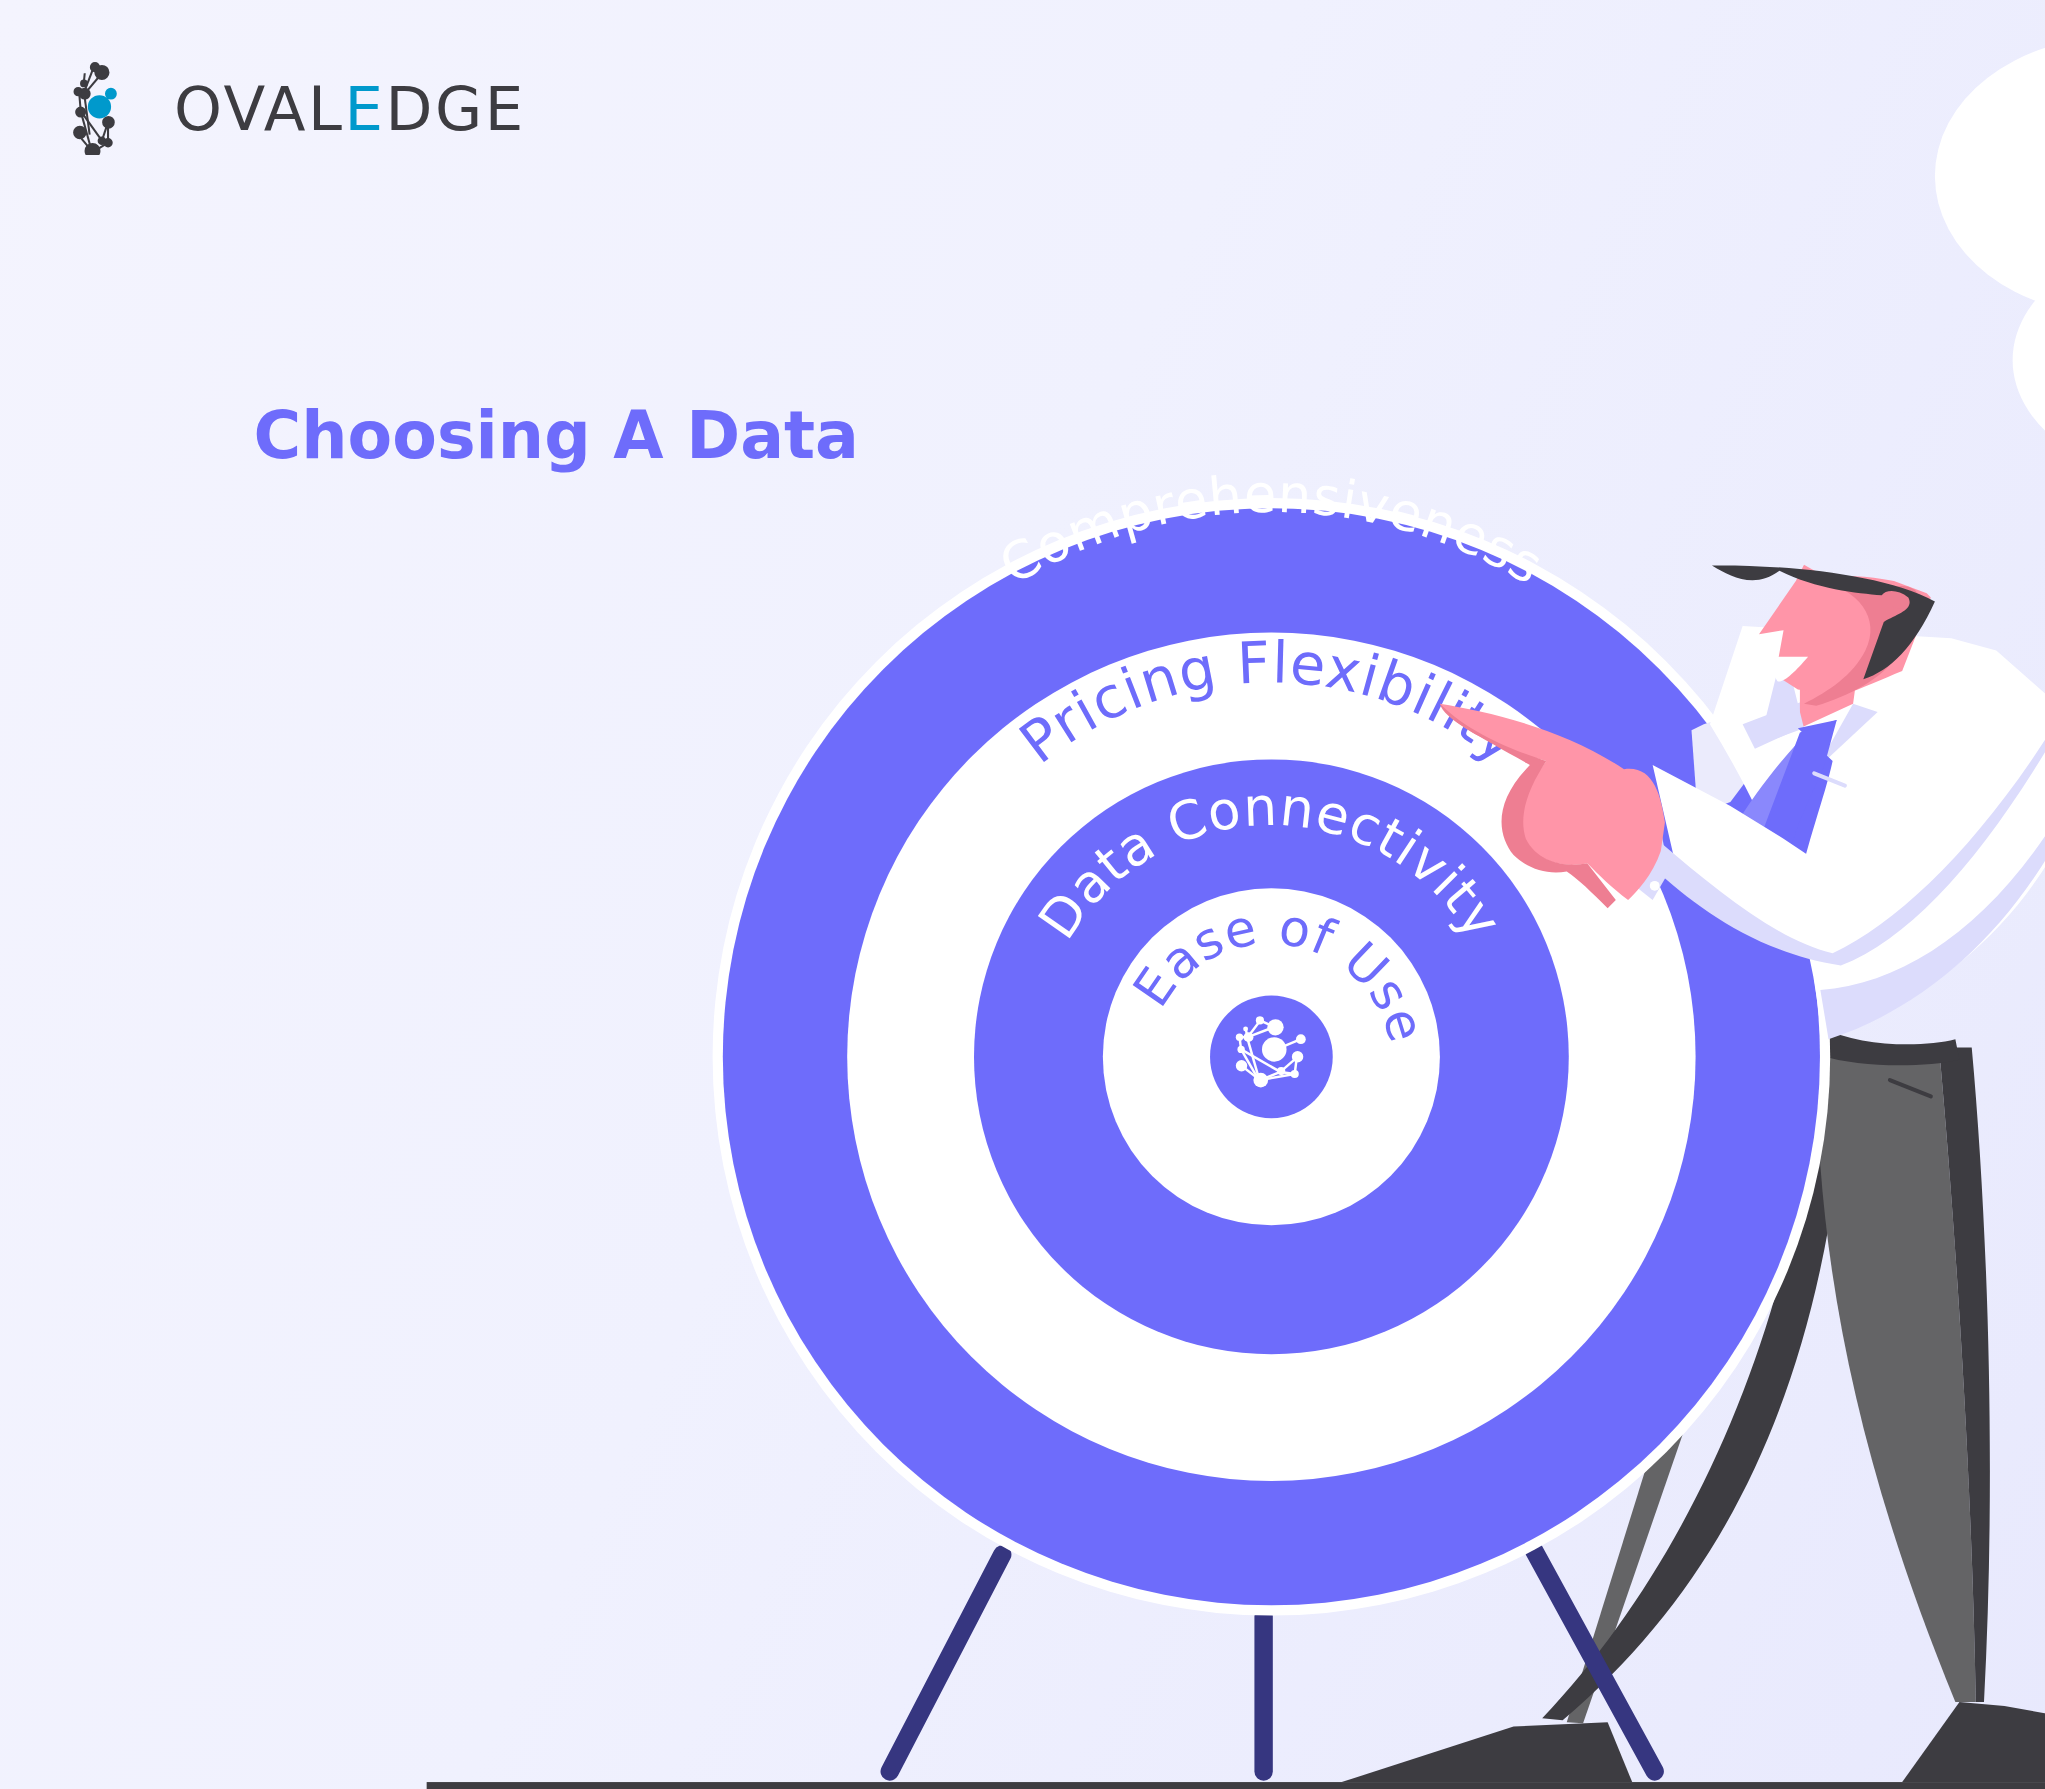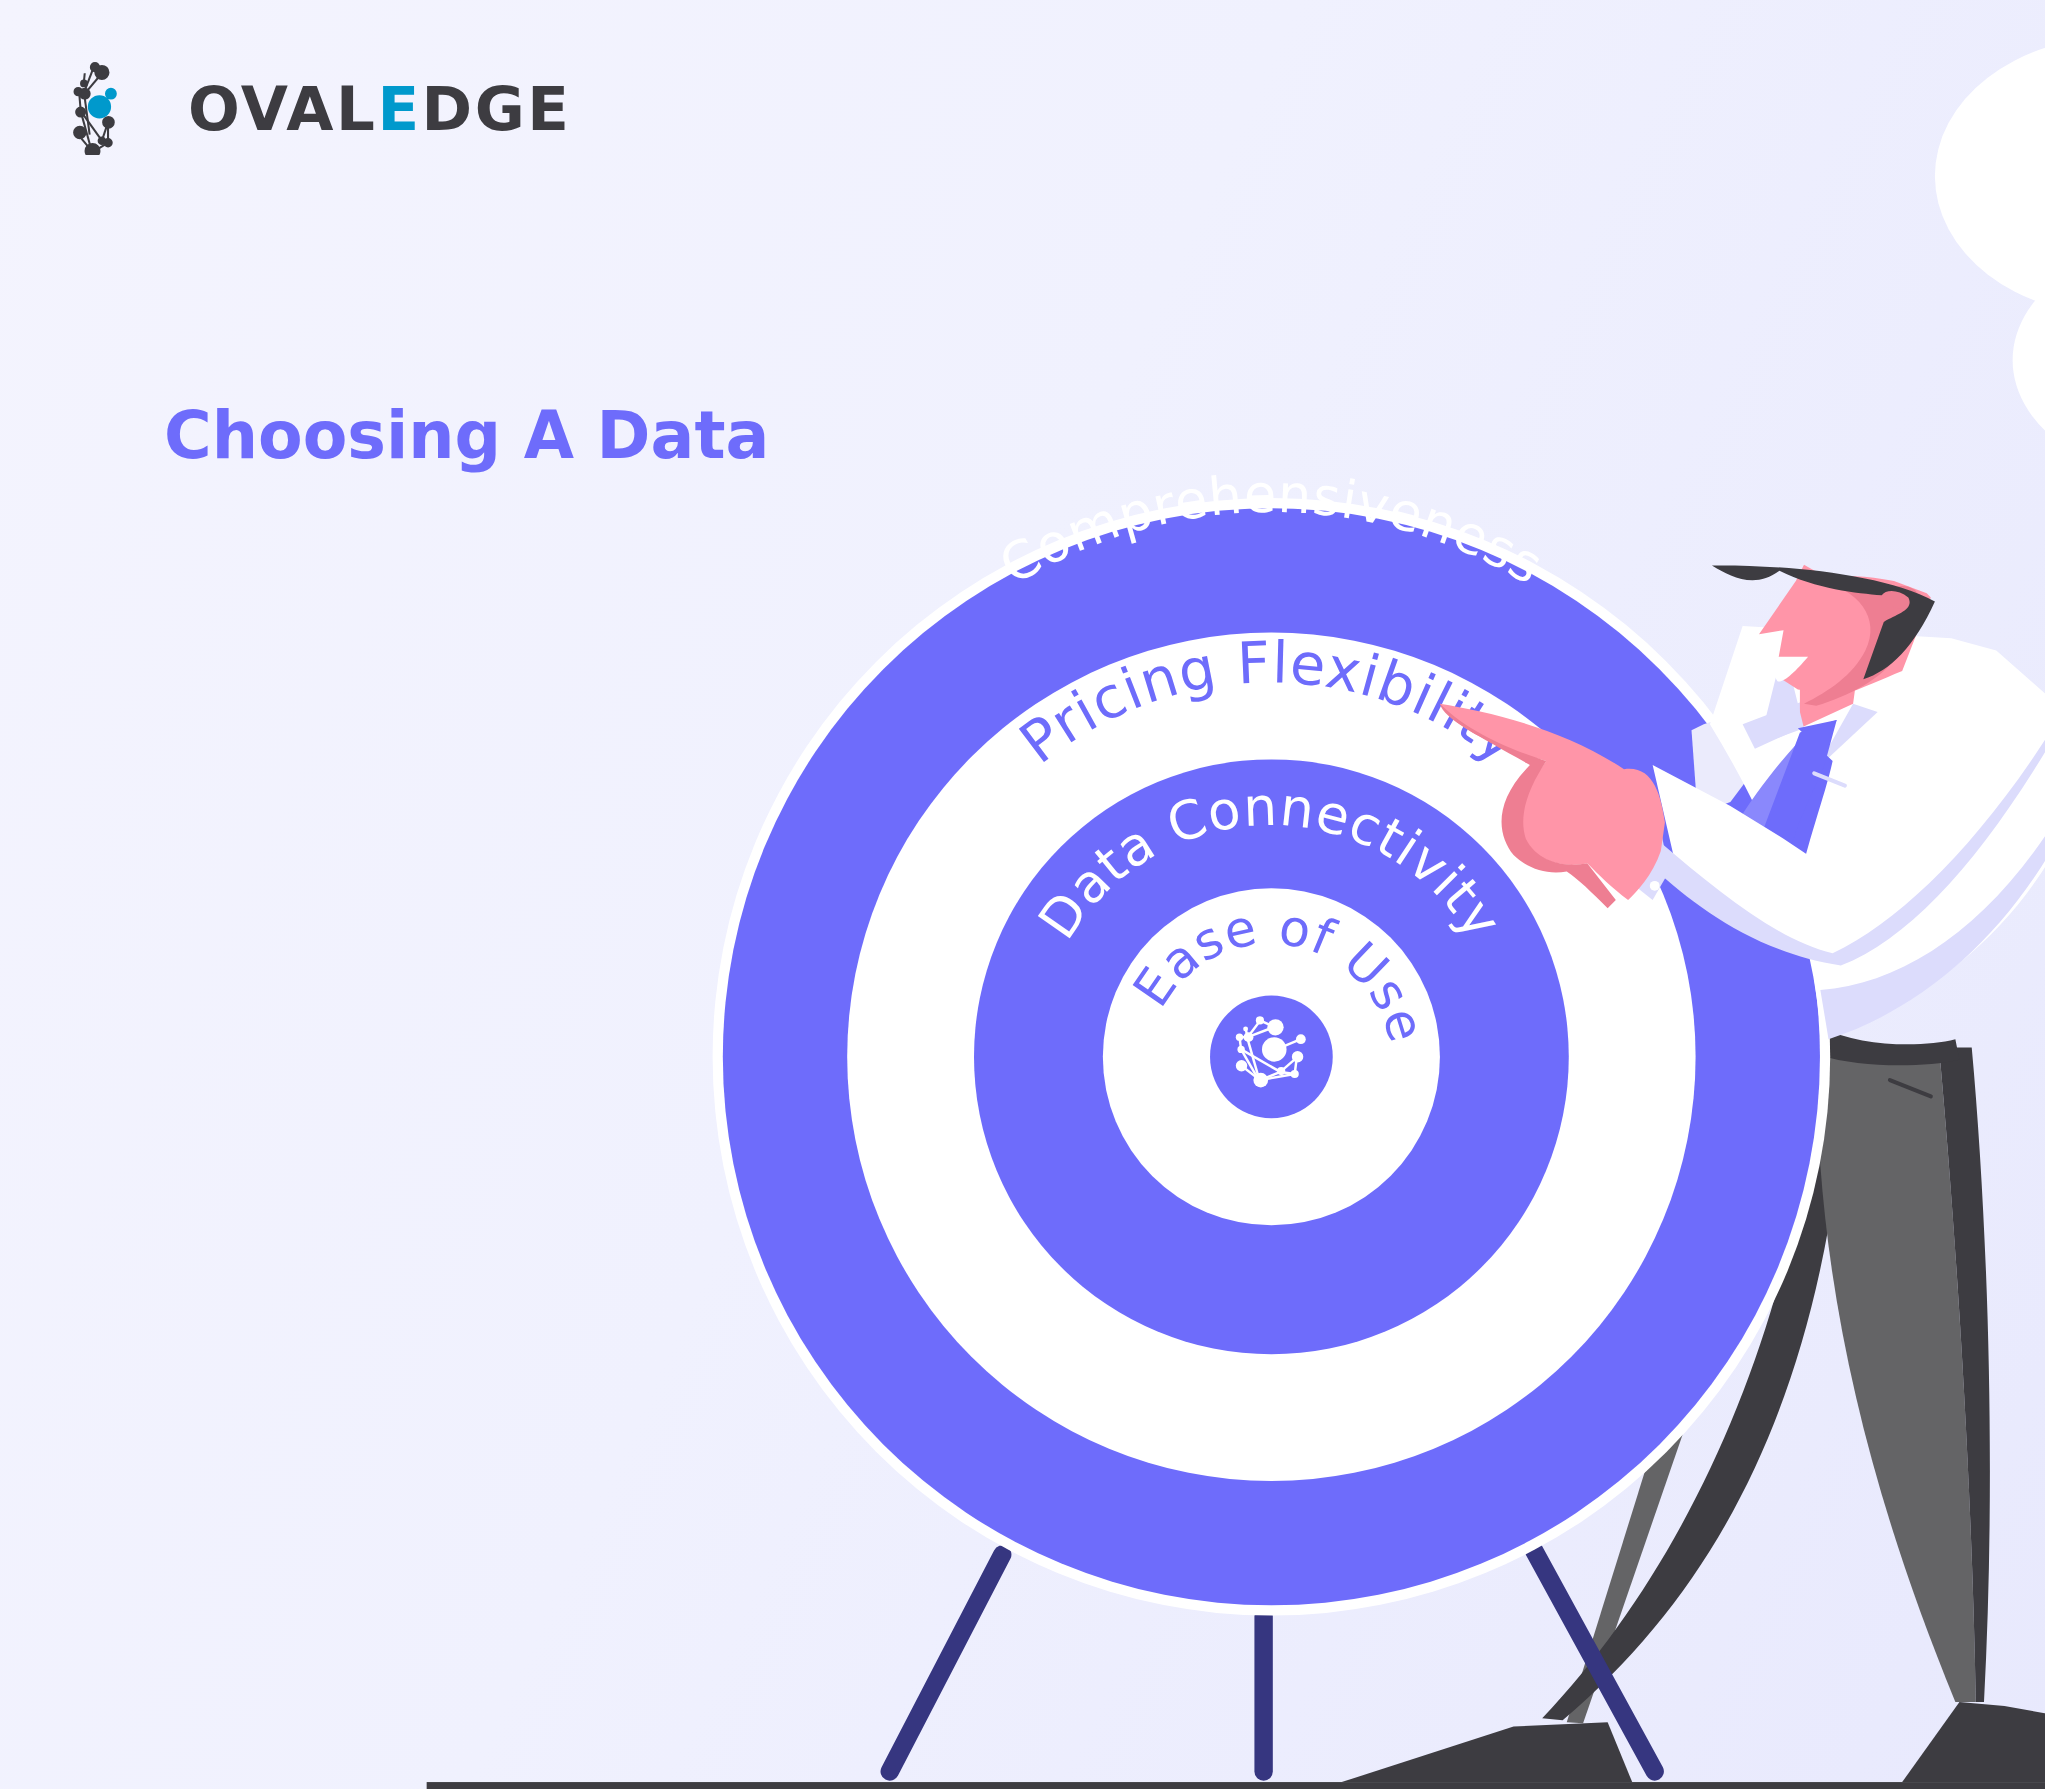--- a/index.html
+++ b/index.html
@@ -13,8 +13,8 @@
   .logo { position: absolute; left: 61px; top: 61px; height: 94px; display: flex; align-items: center; }
   .logo-mark { width: 90px; height: 94px; }
   .logo-word {
-    margin-left: 37px; font-family: "DejaVu Sans", sans-serif; font-size: 61px;
-    letter-spacing: 2.5px; color: #3d3c41; font-weight: 700; line-height: 1;
+    margin-left: 23px; font-family: "DejaVu Sans", sans-serif; font-size: 61px;
+    letter-spacing: 2.5px; color: #3d3c41; font-weight: 400; line-height: 1;
   }
   .logo-word .accent { color: #0099cc; }
   .title {

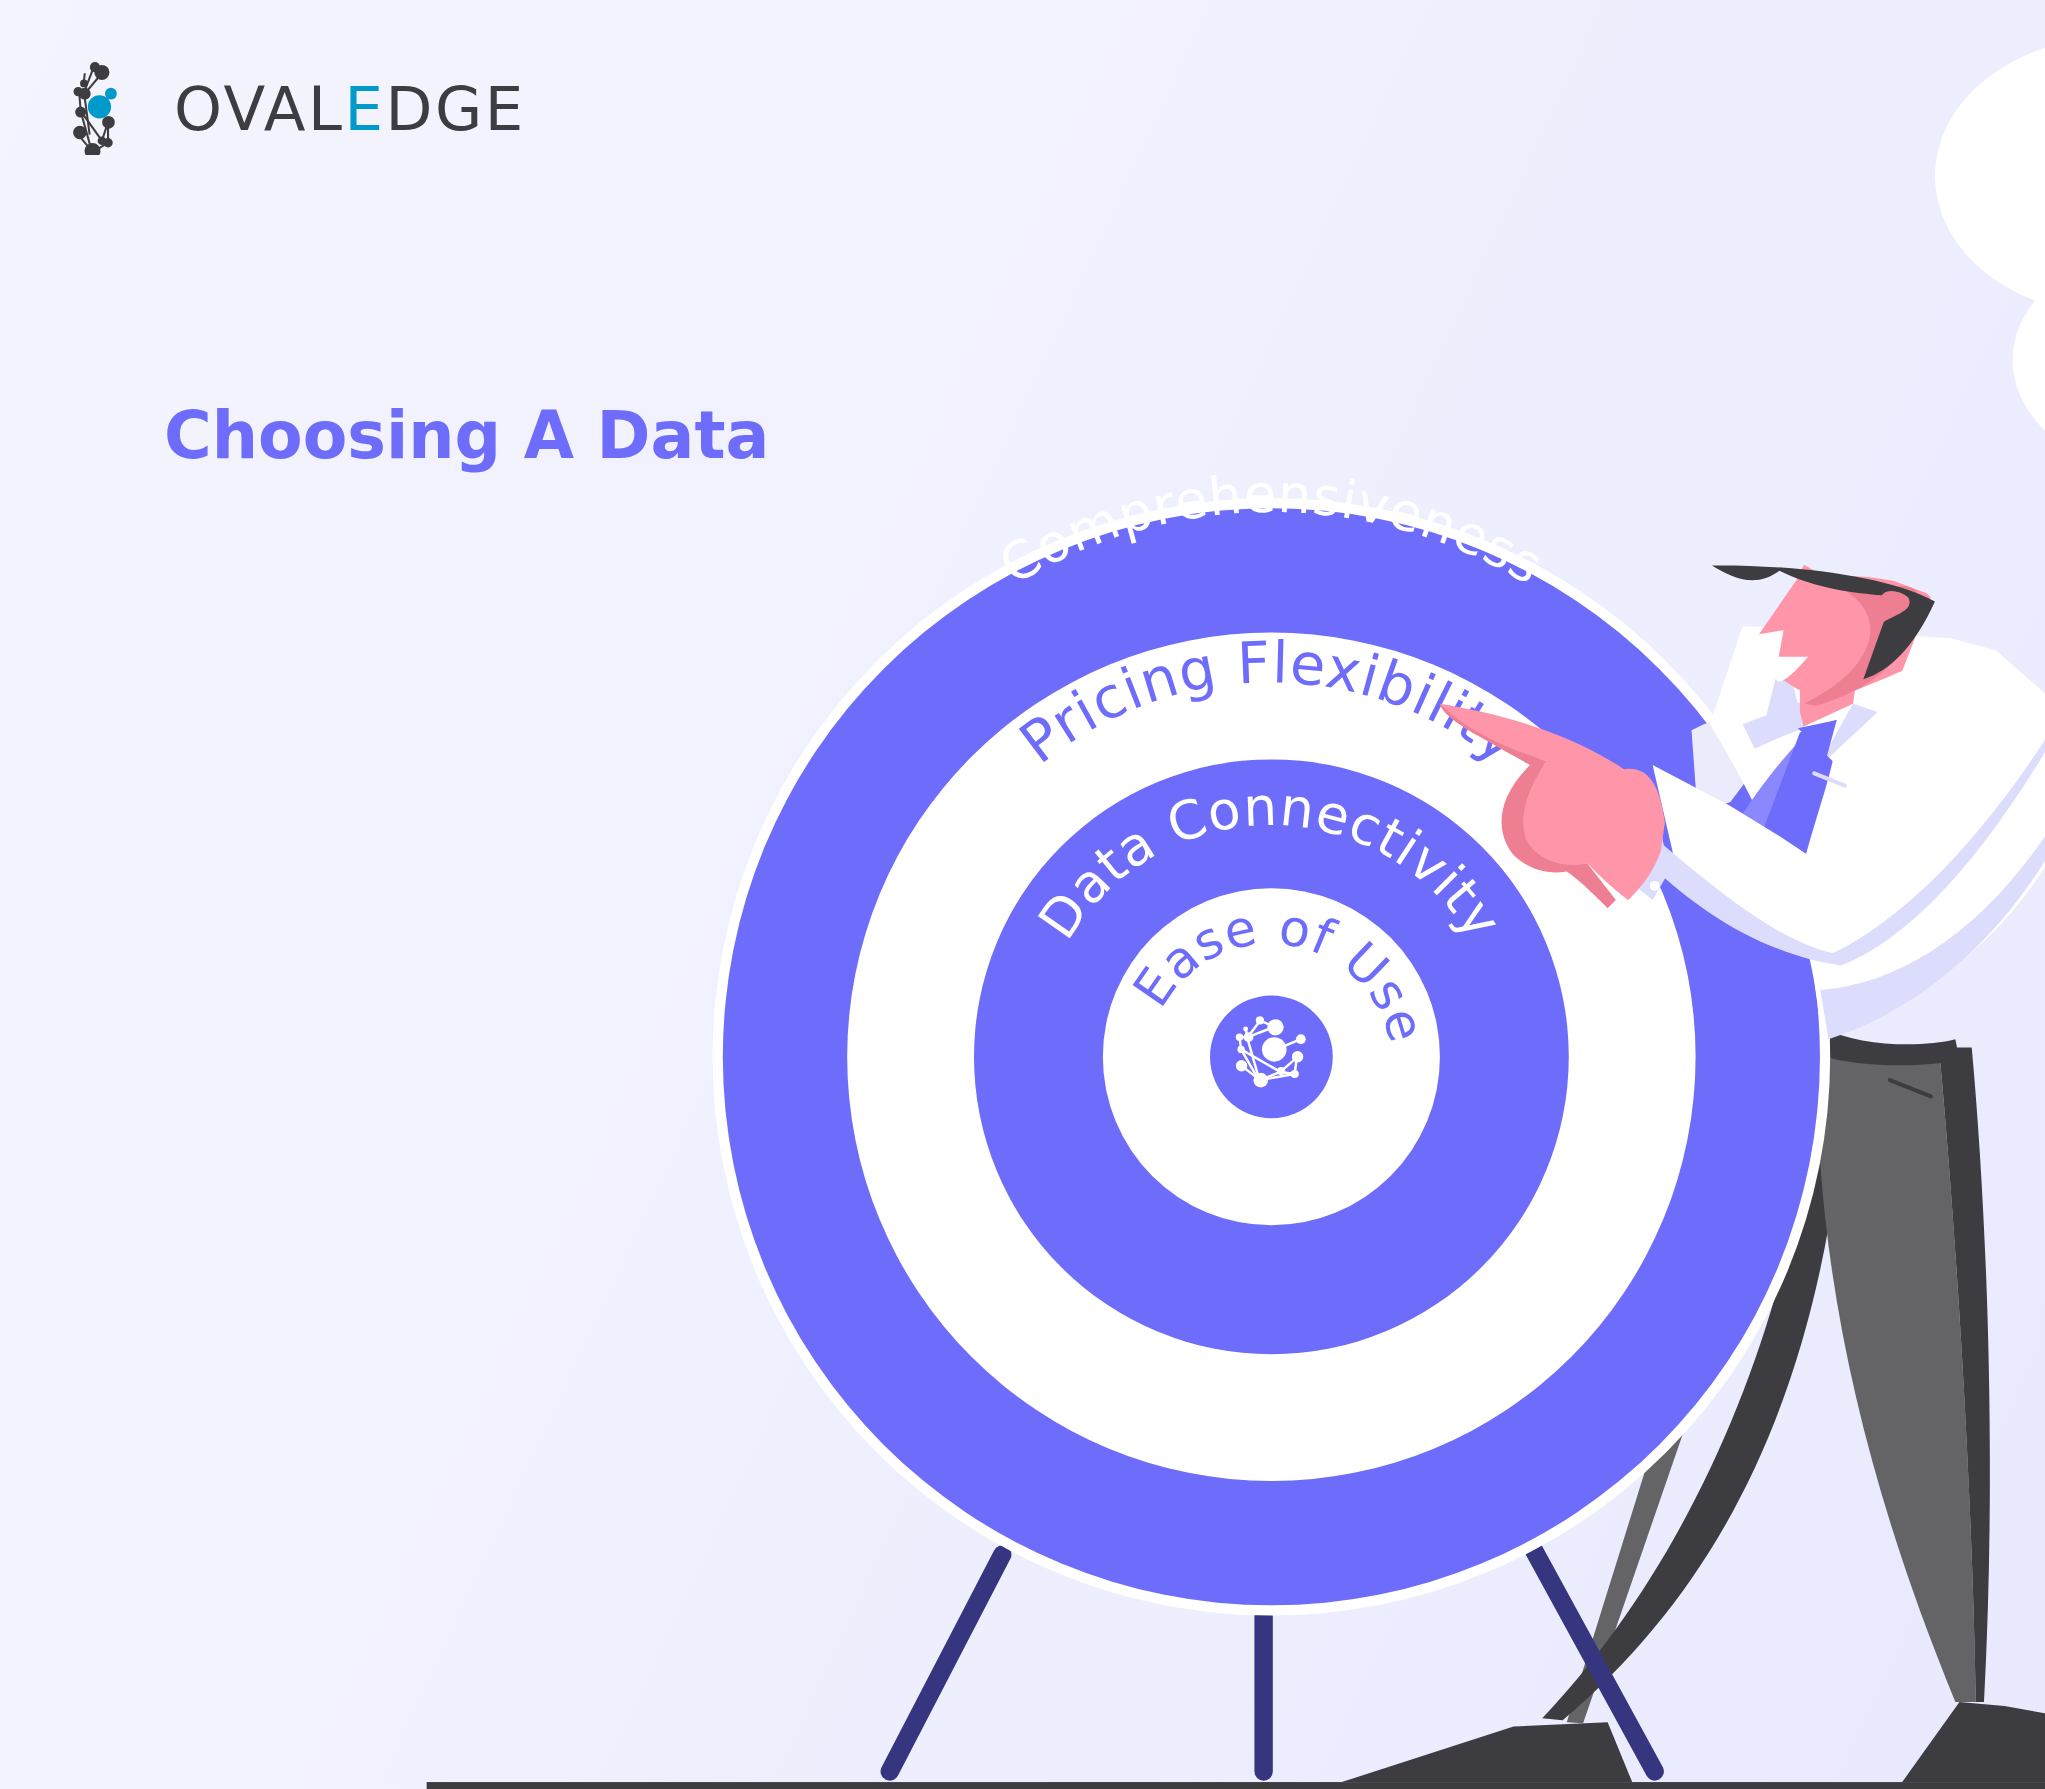--- a/index.html
+++ b/index.html
@@ -19,7 +19,7 @@
   .logo-word .accent { color: #0099cc; }
   .title {
     position: absolute; left: 164px; top: 393px; width: 695px;
-    text-align: left; color: #6e6cfb; font-weight: 700;
+    text-align: right; color: #6e6cfb; font-weight: 700;
     font-size: 65px; line-height: 85px; font-family: "DejaVu Sans", sans-serif;
   }
   .title div { white-space: nowrap; }

